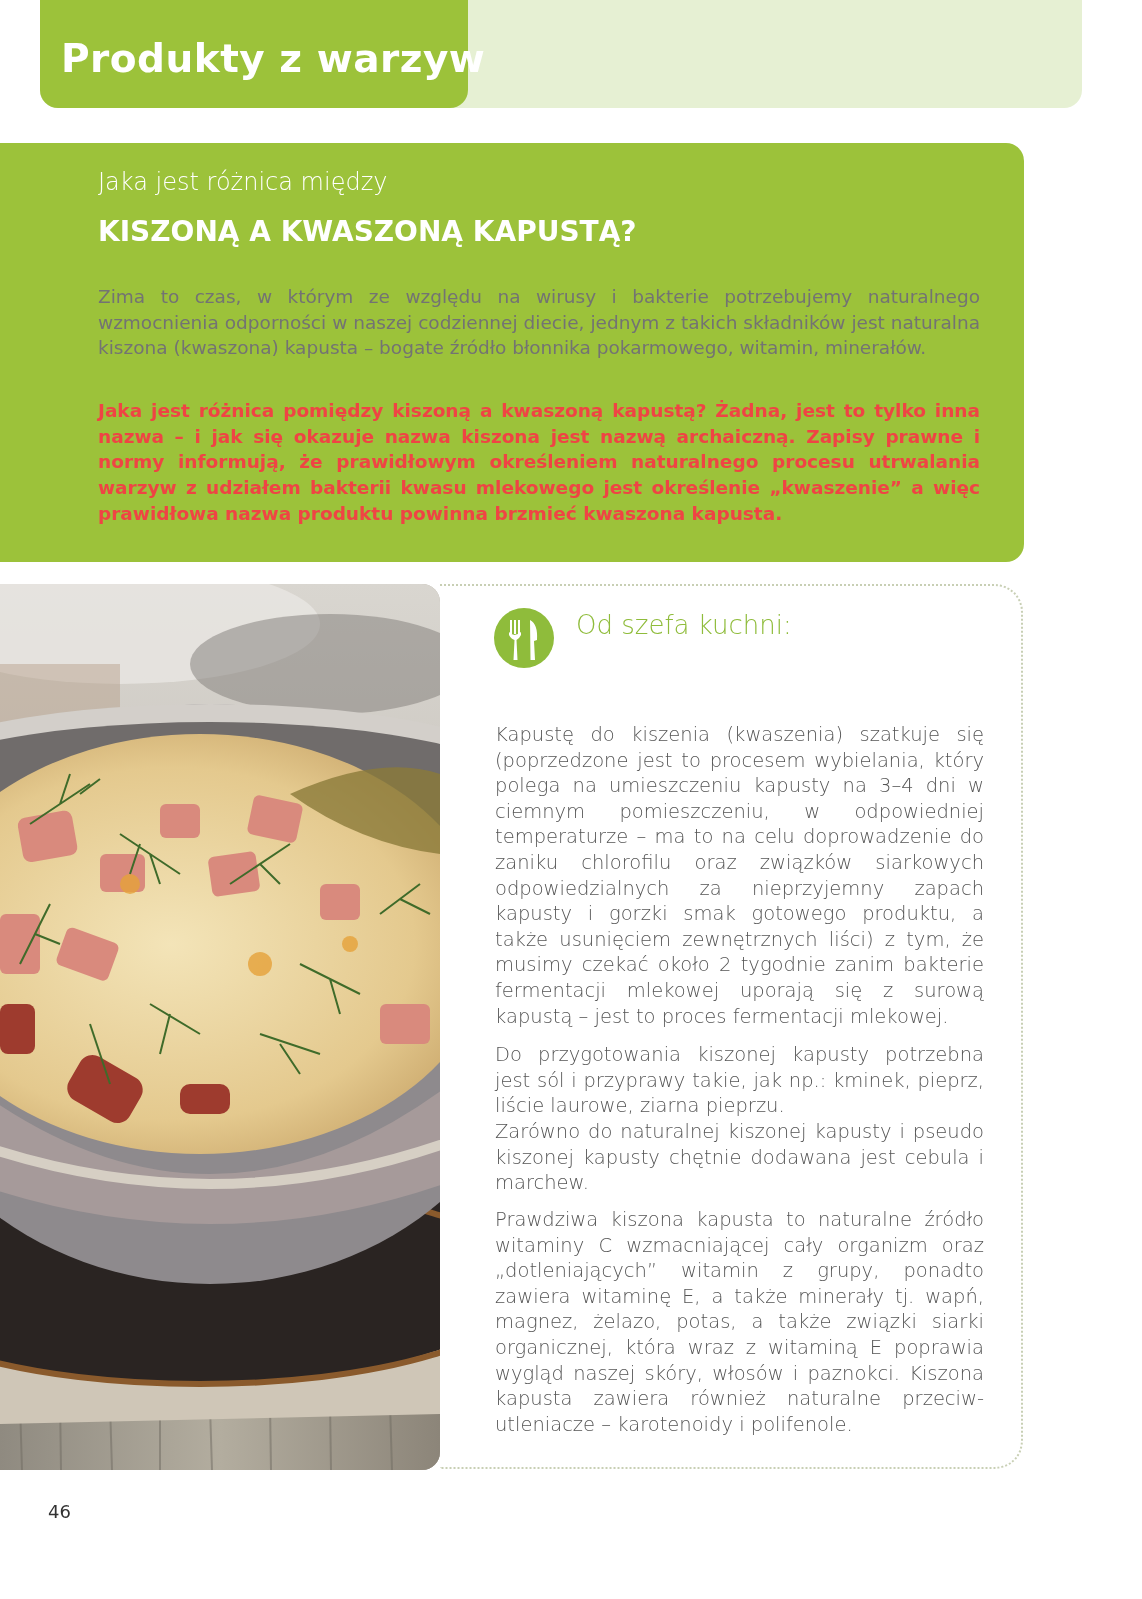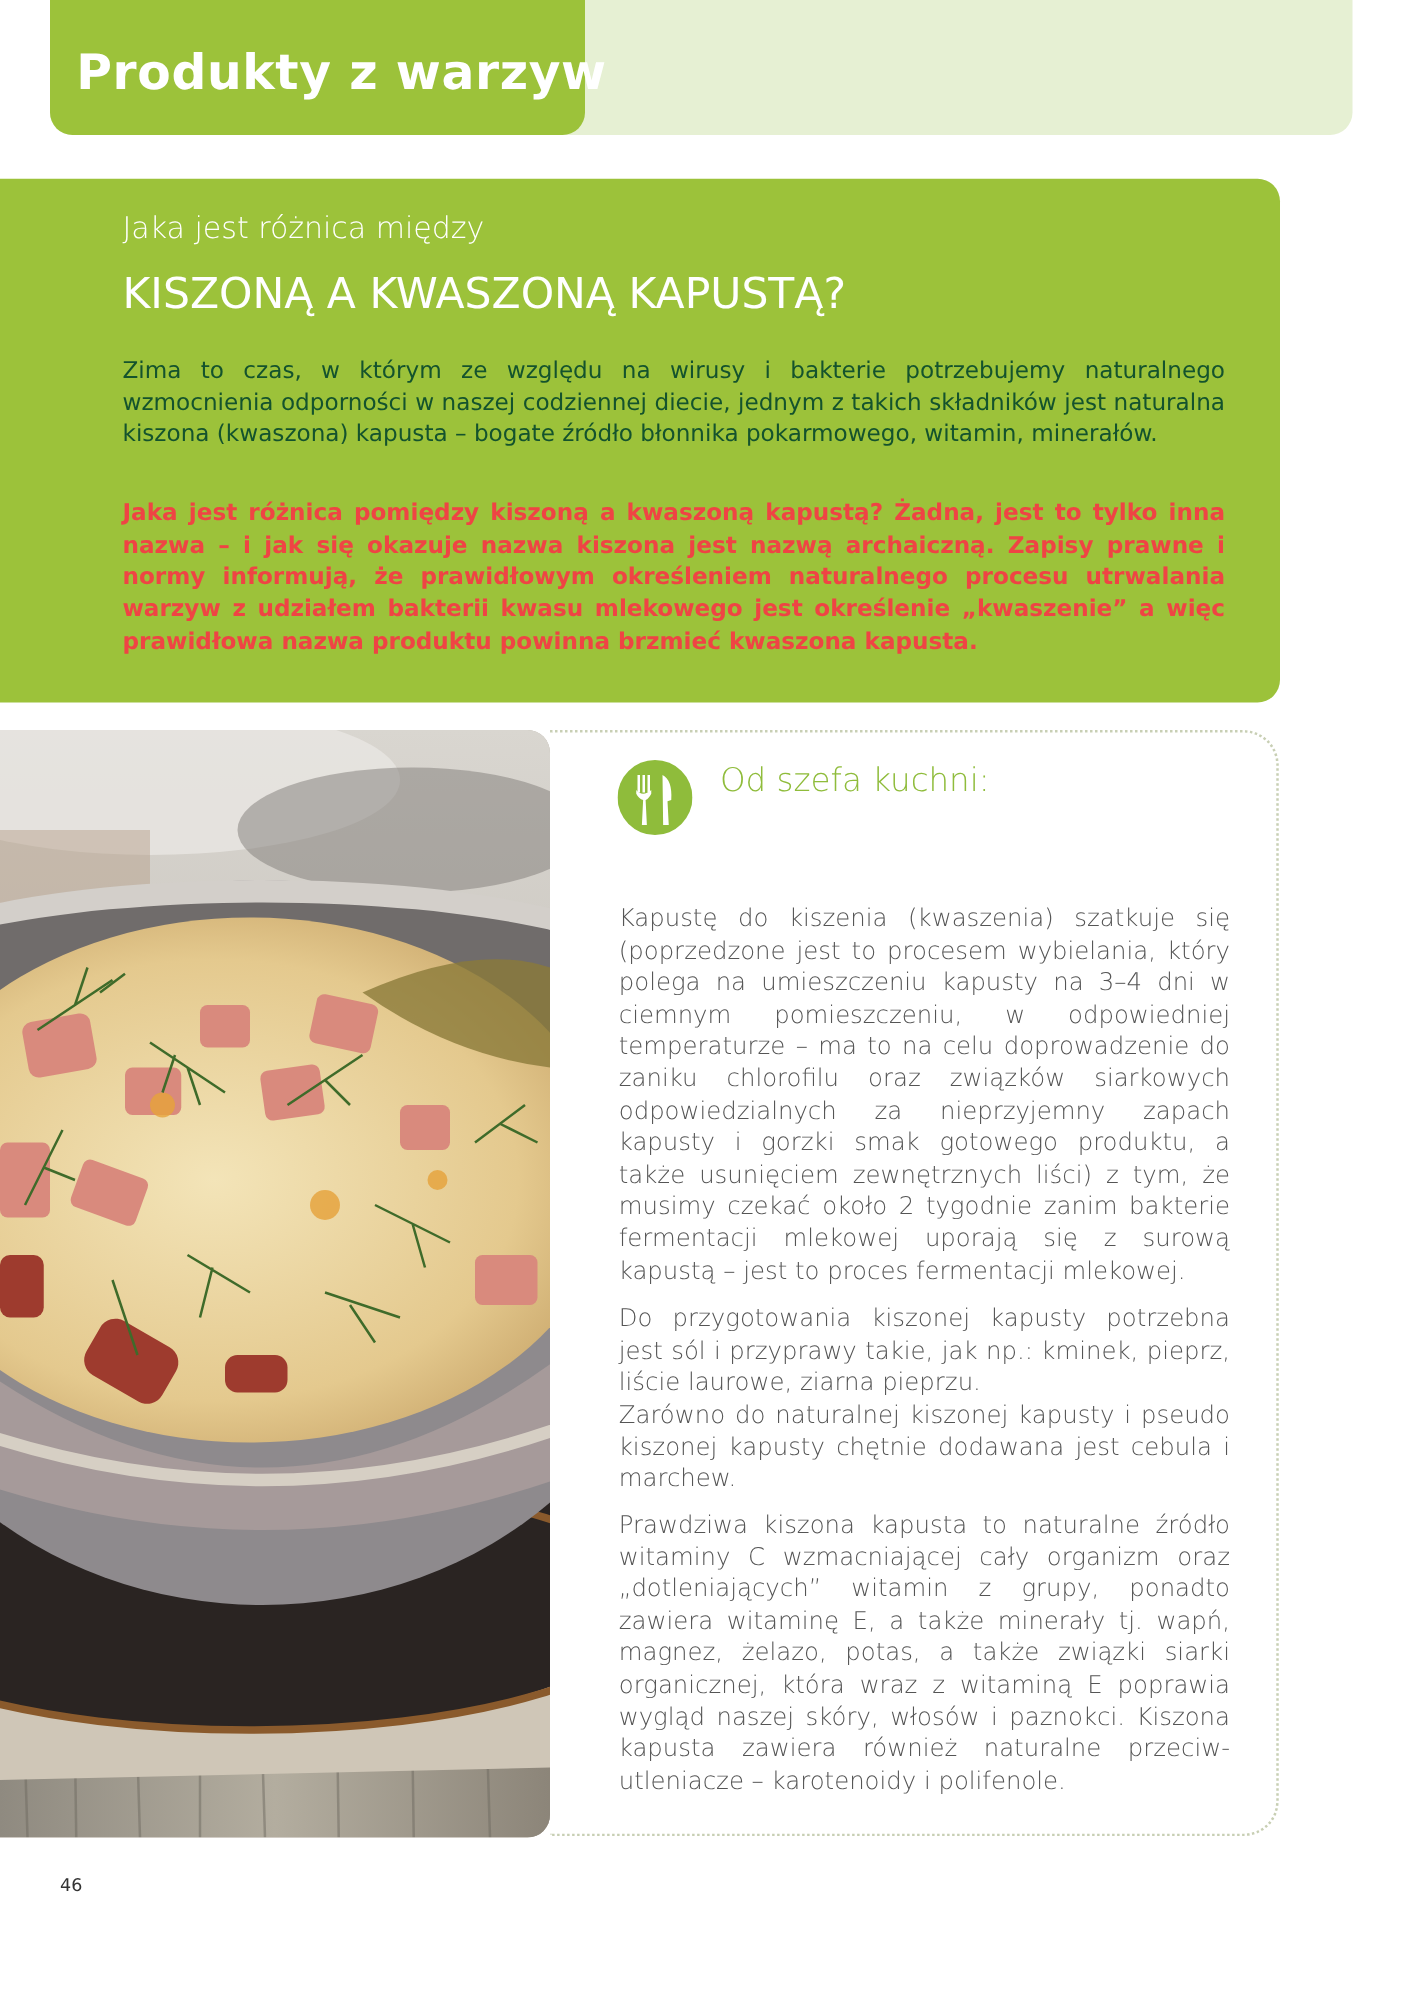--- a/index.html
+++ b/index.html
@@ -32,7 +32,7 @@
   }
   .intro-title-bold {
     position: absolute; left: 98px; top: 215px;
-    color: #ffffff; font-size: 34px; font-weight: normal;
+    color: #ffffff; font-size: 28px; font-weight: bold;
     font-family: "DejaVu Sans", sans-serif;
   }
   .intro-para {

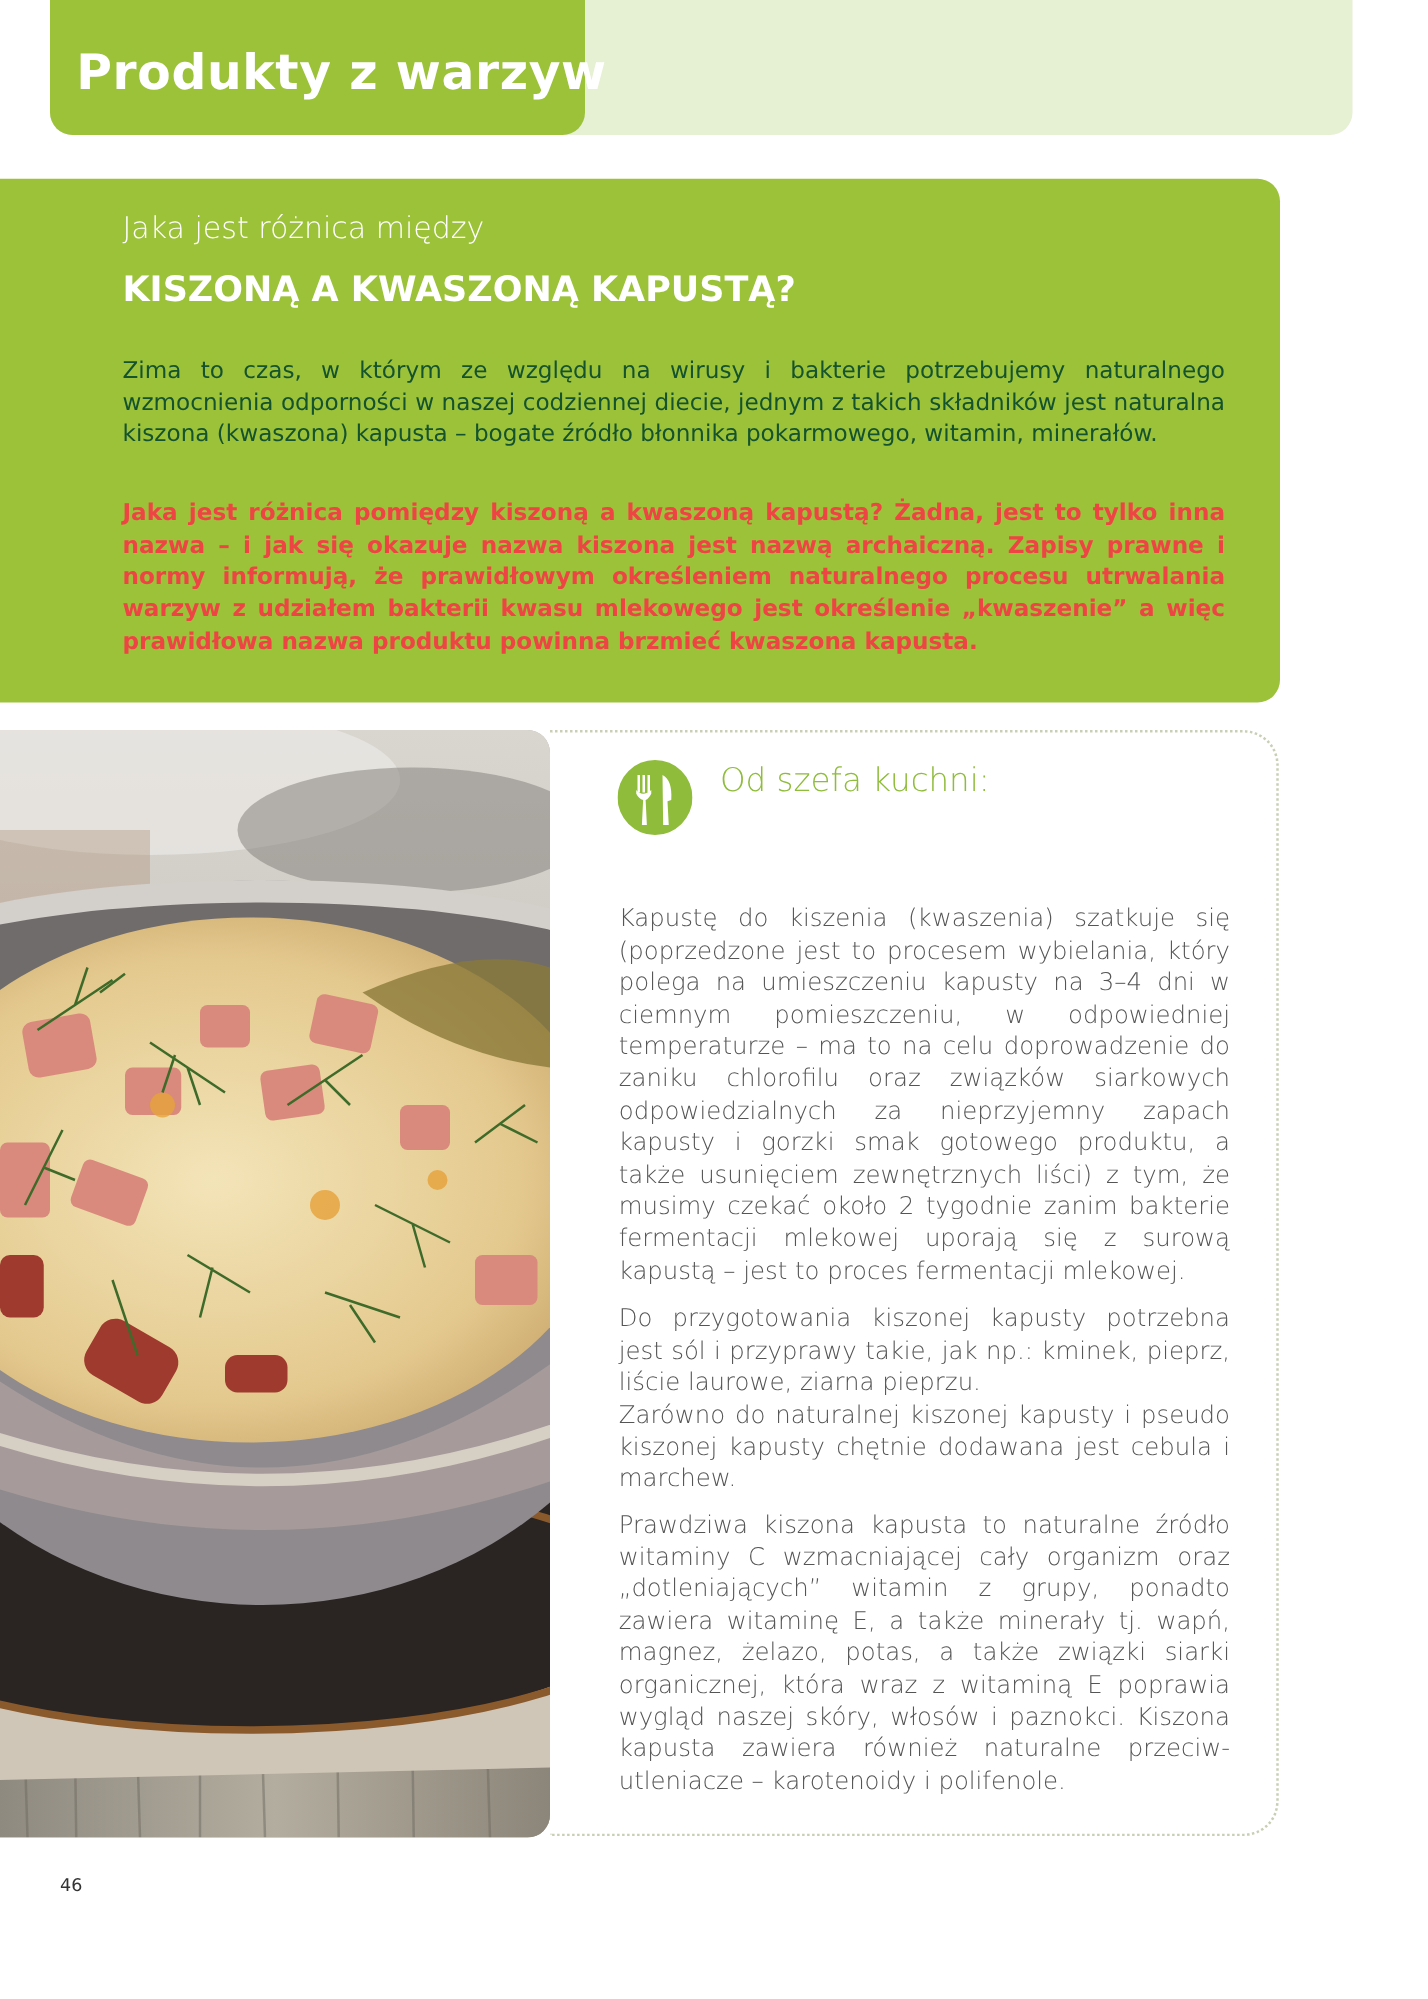--- a/index.html
+++ b/index.html
@@ -37,7 +37,7 @@
   }
   .intro-para {
     position: absolute; left: 98px; width: 882px;
-    color: #14532d; font-size: 18.5px; line-height: 25.7px;
+    color: #737373; font-size: 18.5px; line-height: 25.7px;
     text-align: justify; margin: 0;
     font-family: "DejaVu Sans", sans-serif;
   }

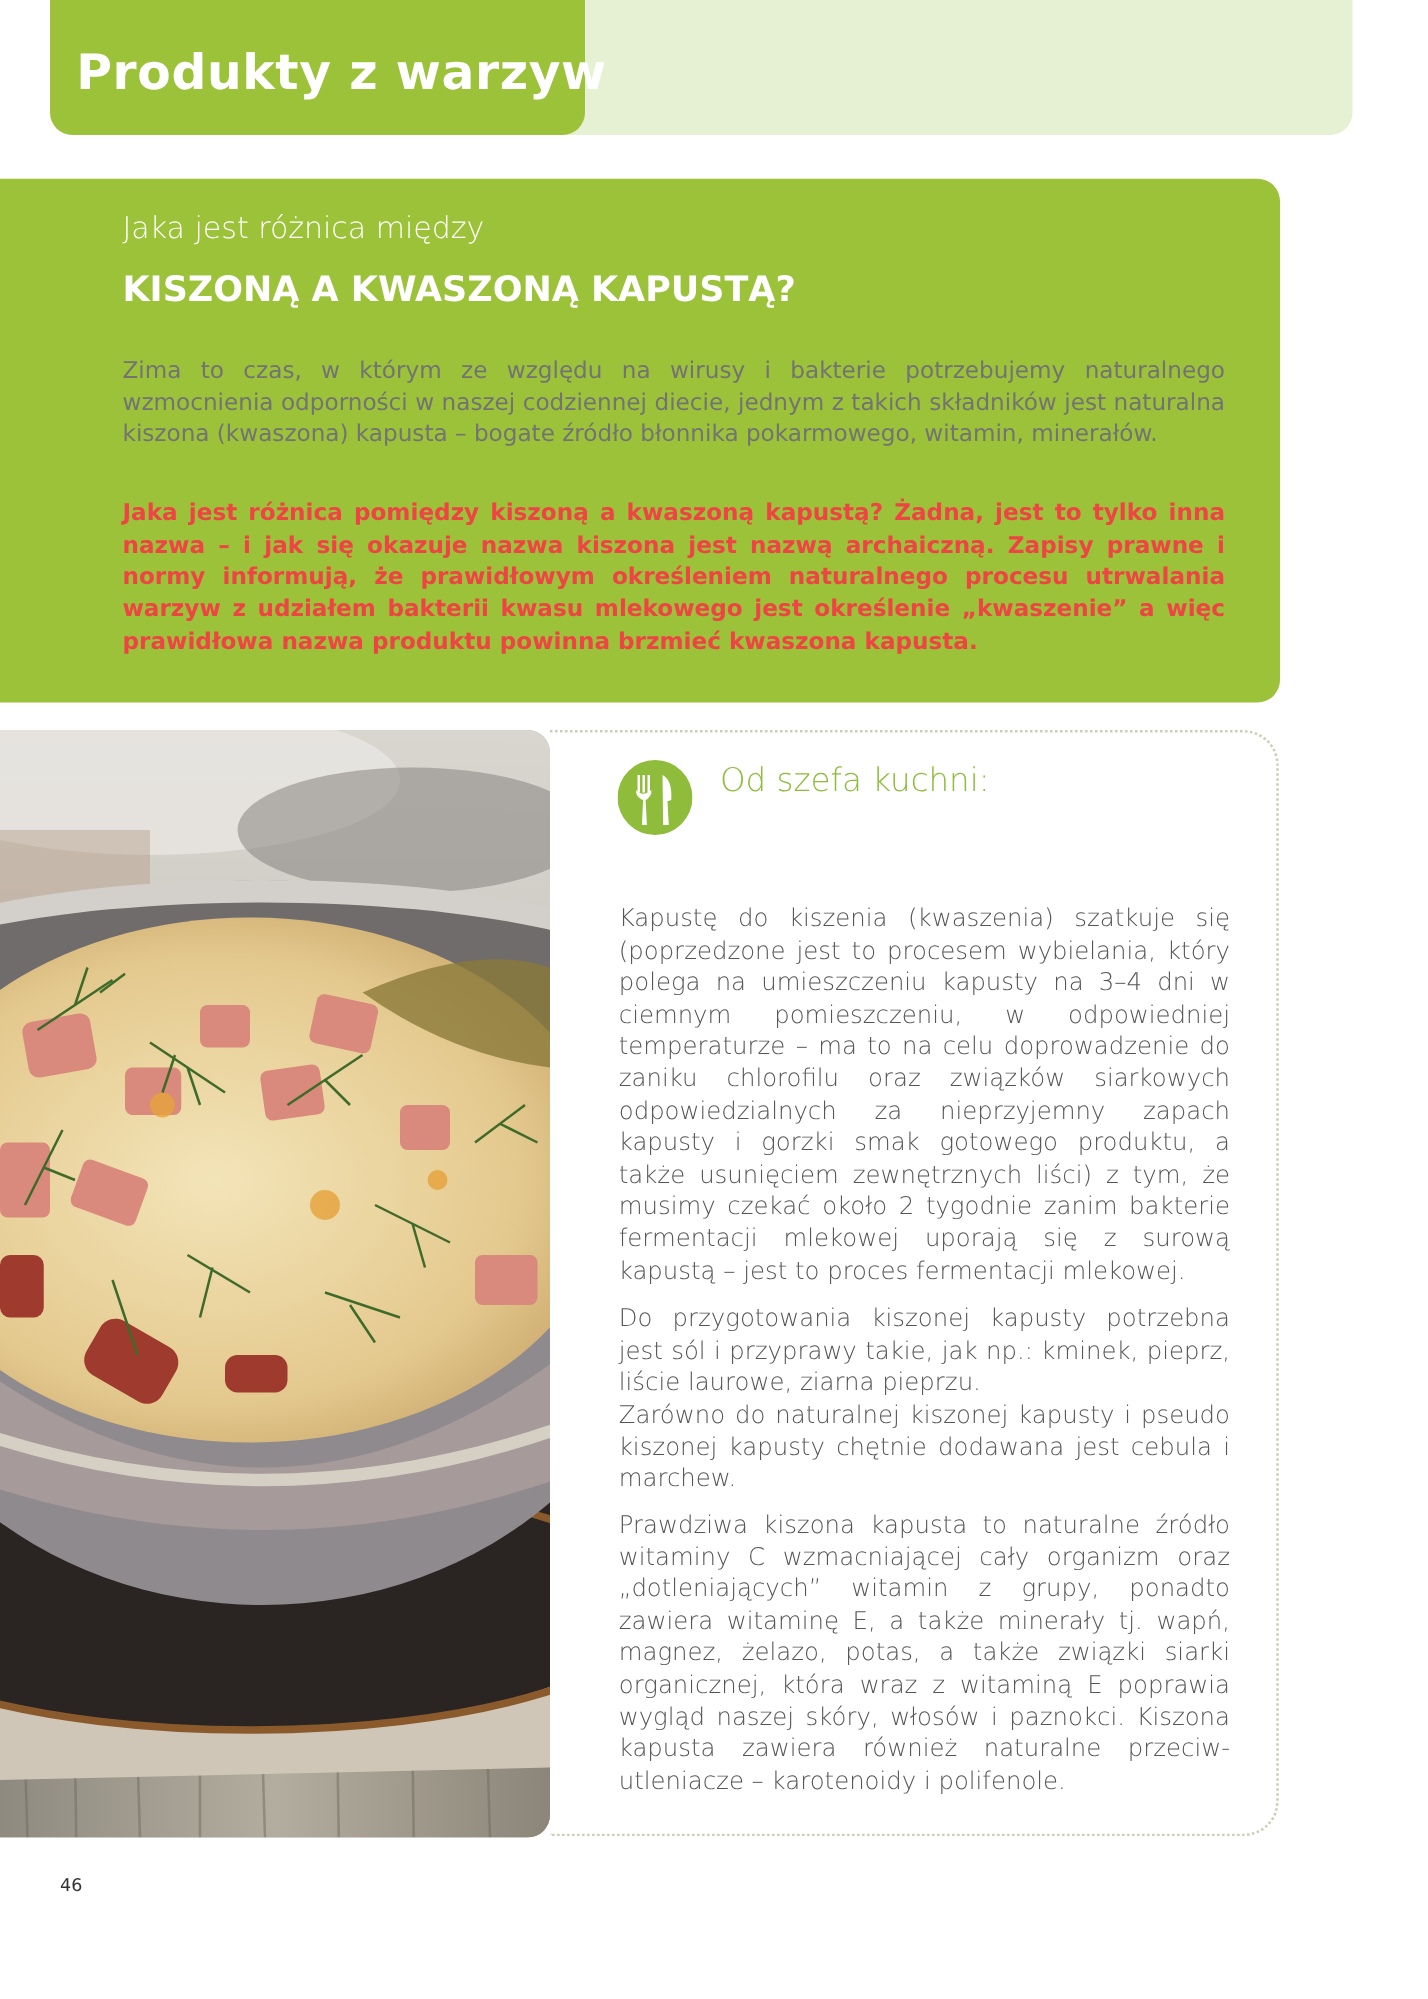--- a/index.html
+++ b/index.html
@@ -80,7 +80,7 @@
   .body-para.b4 { top: 1207px; }
   .page-number {
     position: absolute; left: 48px; top: 1501px;
-    color: #333333; font-size: 14px;
+    color: #333333; font-size: 18px;
     font-family: "DejaVu Sans", sans-serif;
   }
 </style>

